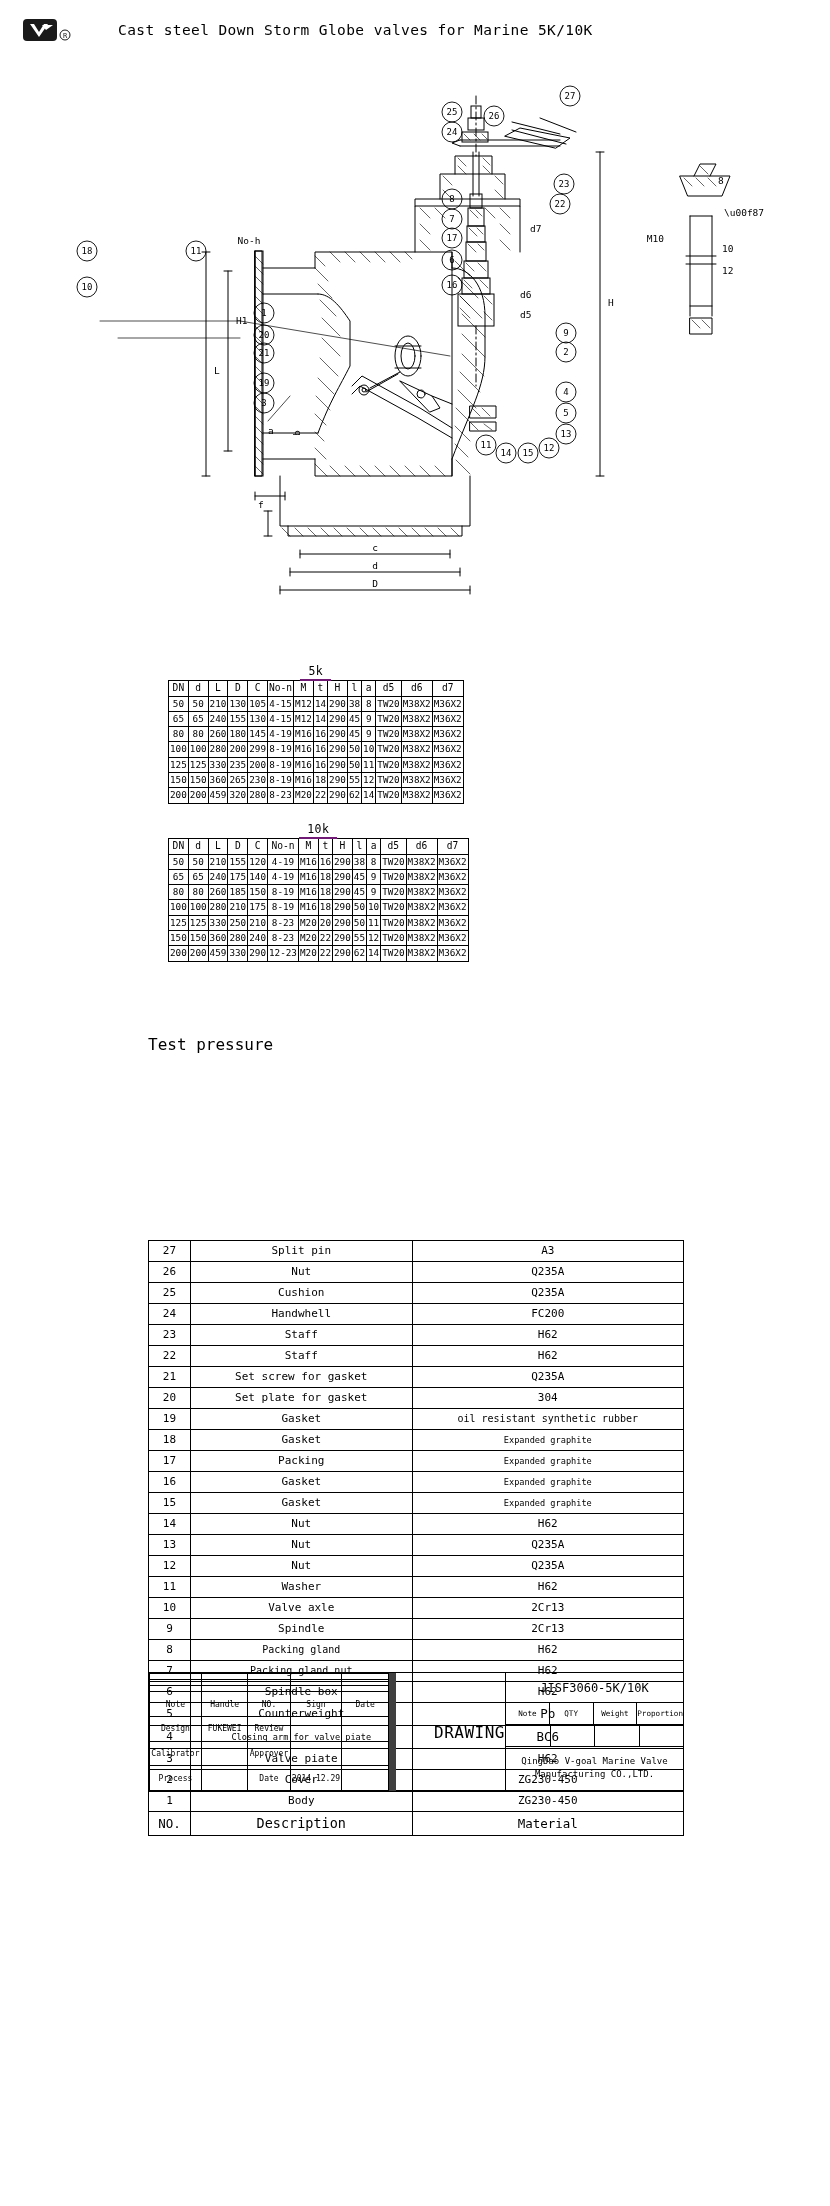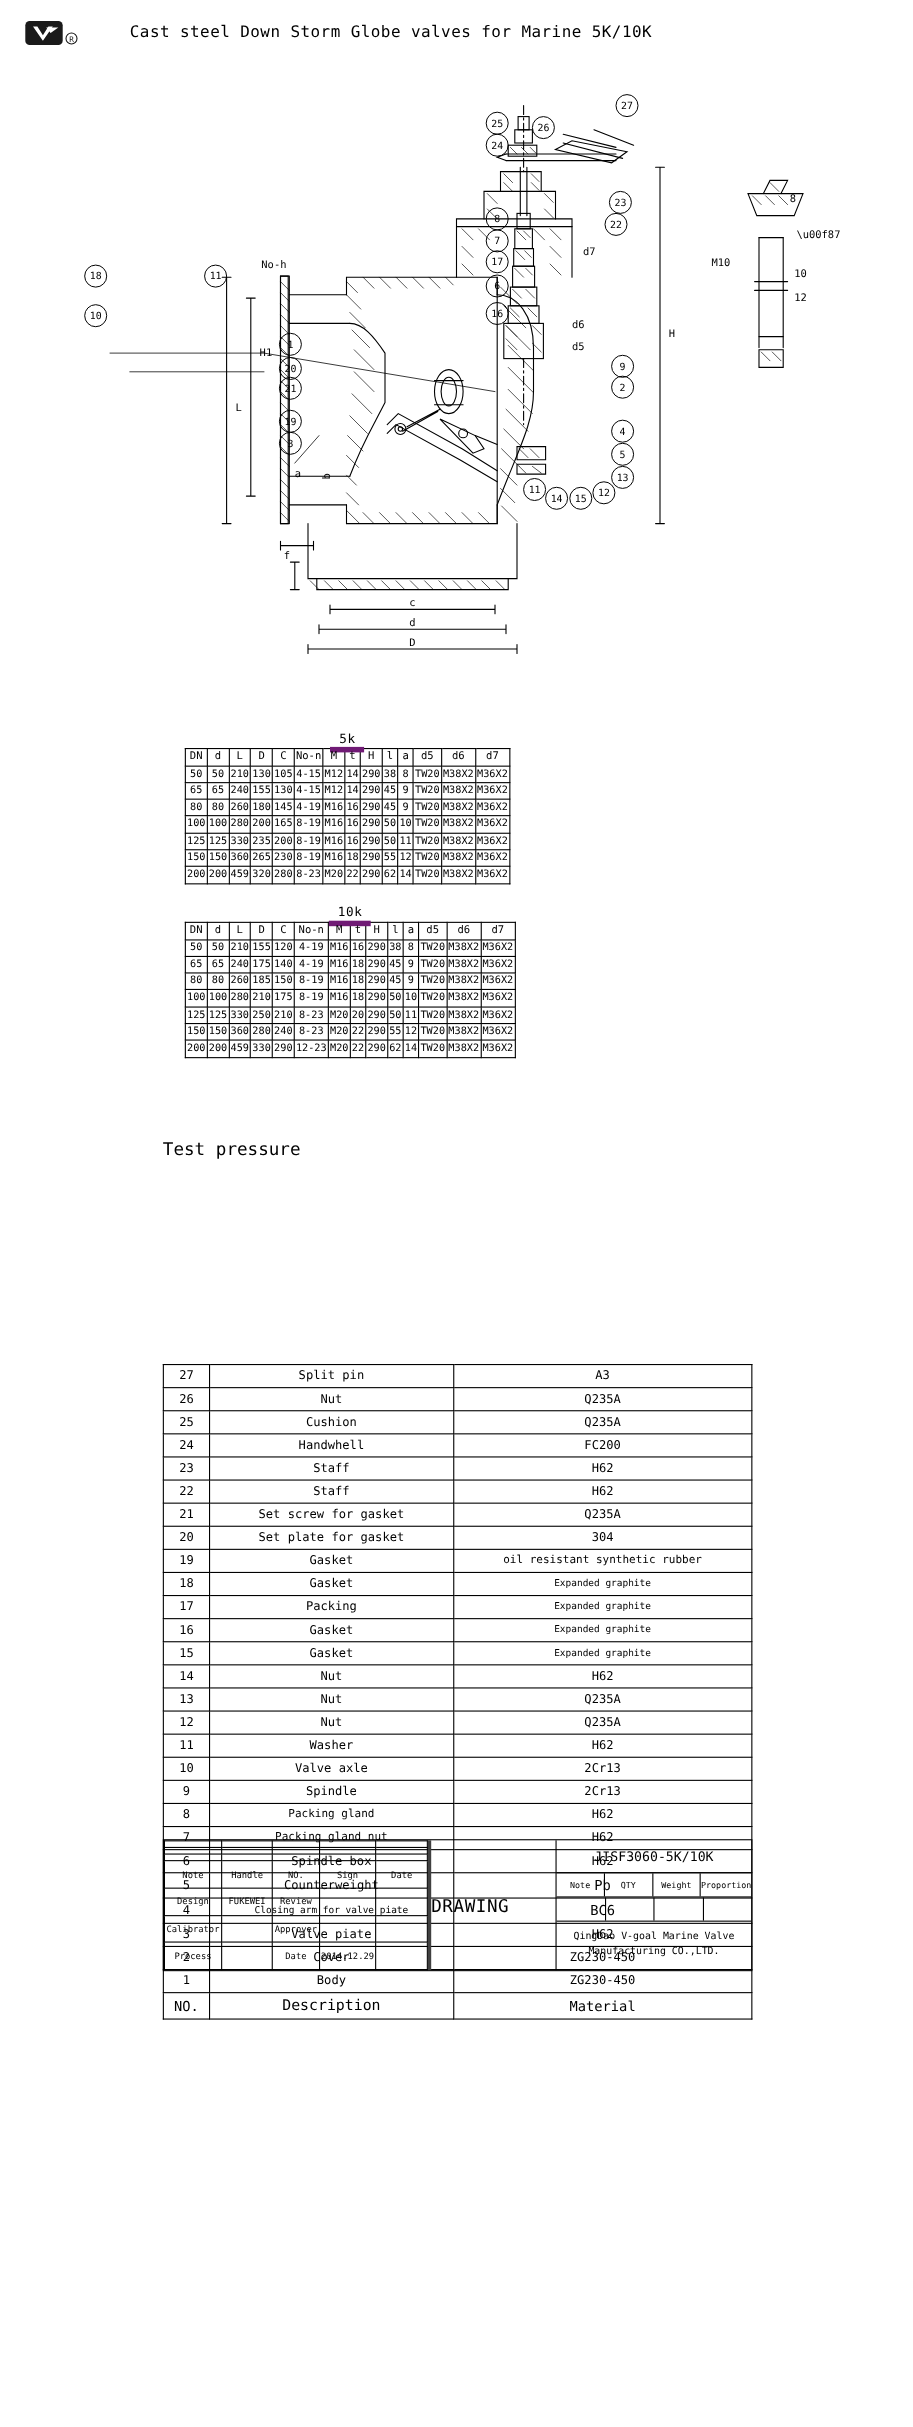--- a/index.html
+++ b/index.html
@@ -33,7 +33,7 @@
     text-align: center; font-size: 11.5px; margin-bottom: 2px;
     letter-spacing: 0.5px;
   }
-  .tbl-caption span { border-bottom: 5px solid #701a75; padding: 0 8px 1px 8px; }
+  .tbl-caption span { border-bottom: 2px solid #701a75; padding: 0 8px 1px 8px; }
   table.spec {
     border-collapse: collapse;
     font-size: 9.3px;

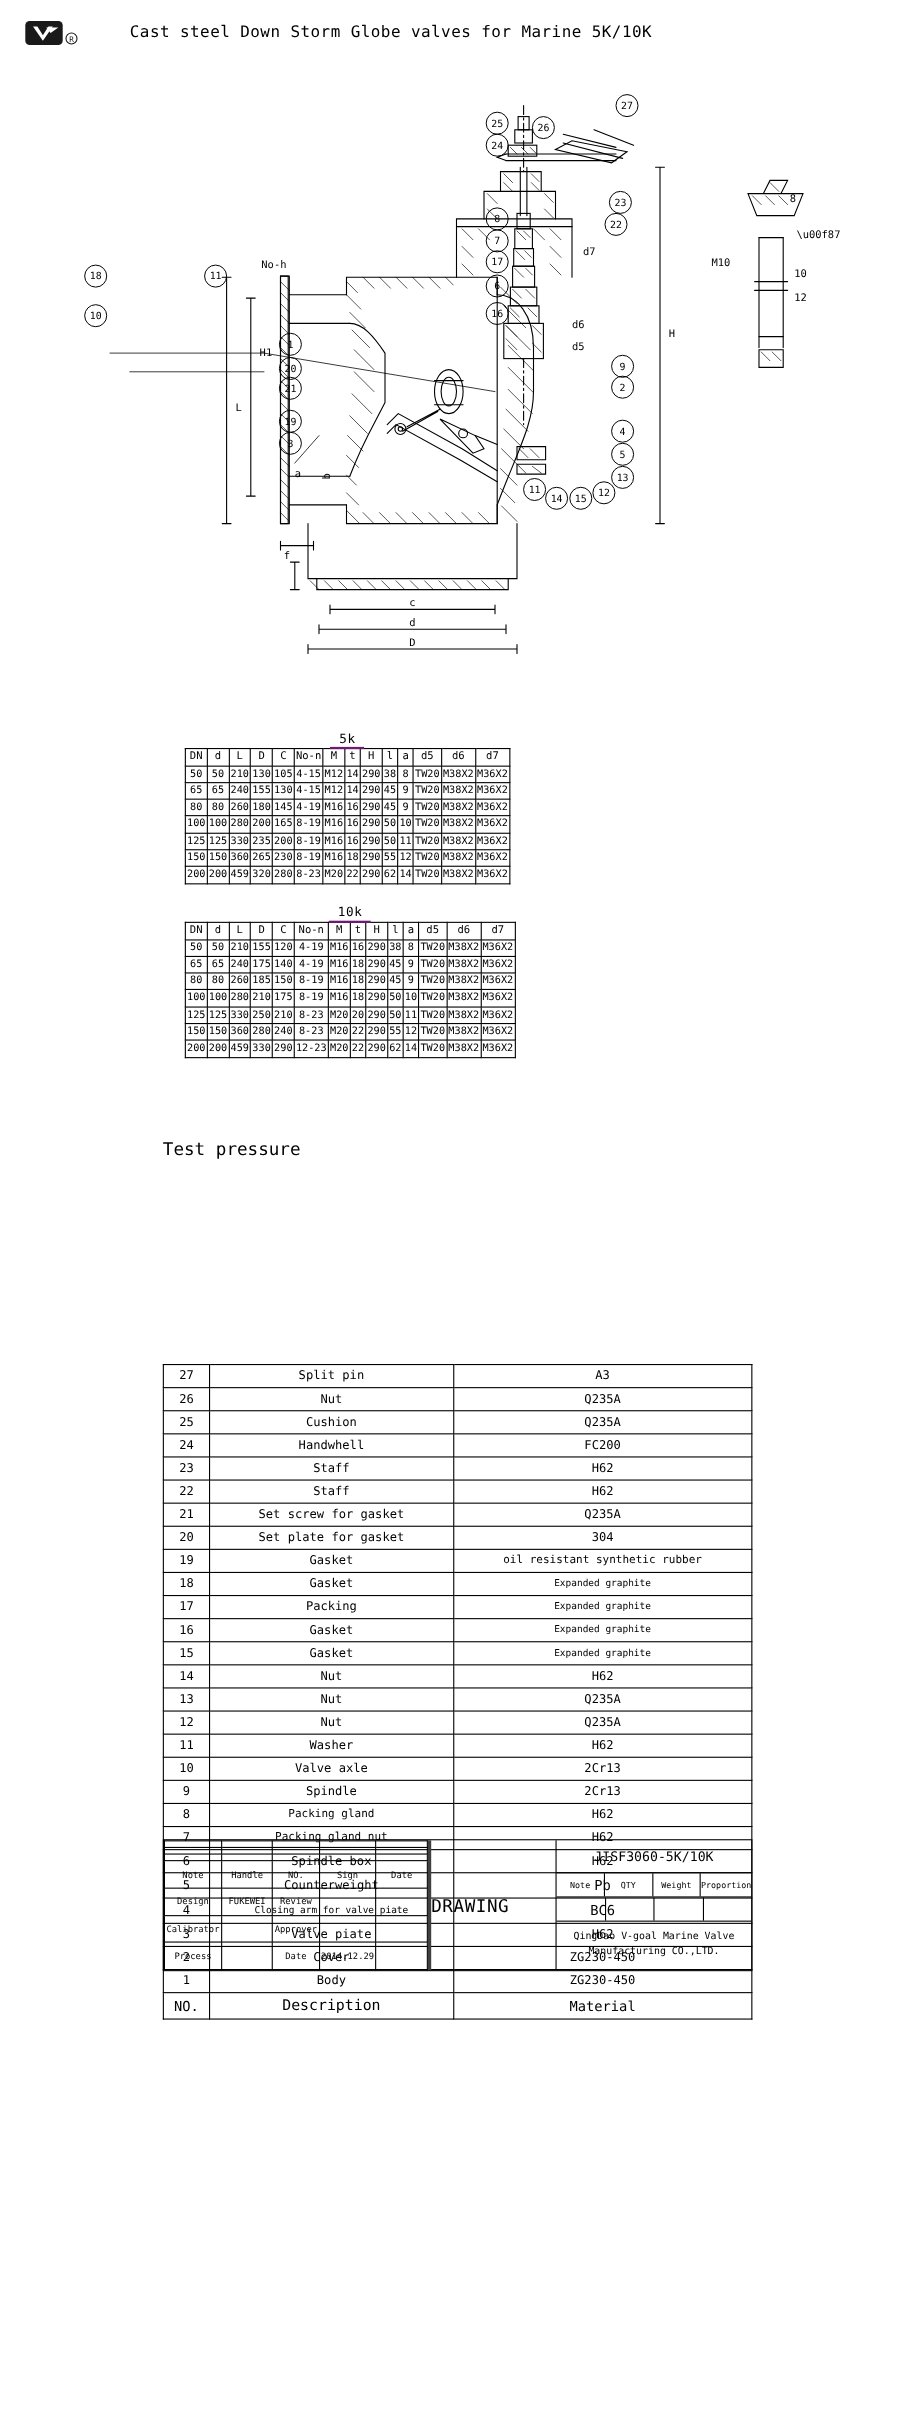--- a/index.html
+++ b/index.html
@@ -421,7 +421,7 @@
             <td>100</td>
           <td>280</td>
             <td>200</td>
-          <td>165</td>
+          <td>299</td>
             <td>8-19</td>
           <td>M16</td>
             <td>16</td>

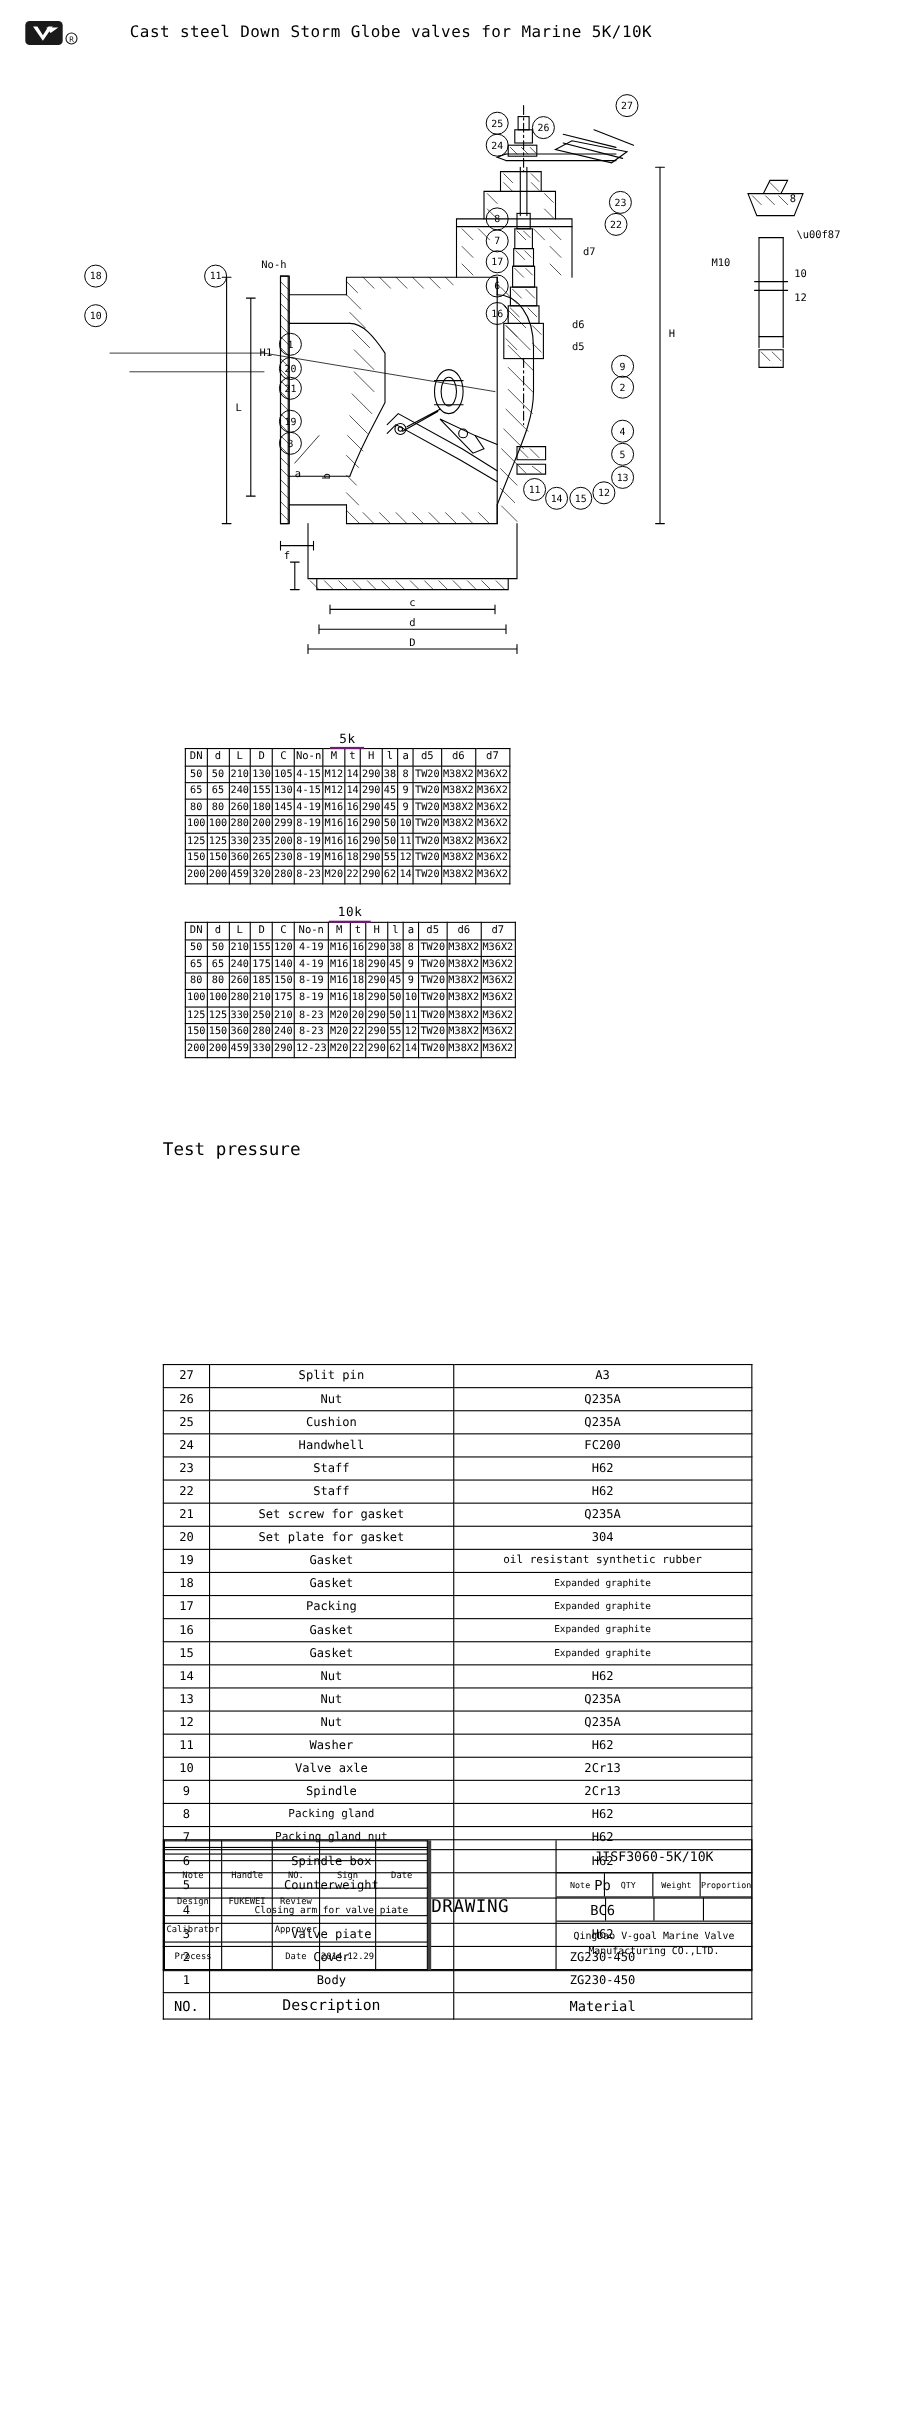--- a/index.html
+++ b/index.html
@@ -80,7 +80,7 @@
   .tb-left table td { border: 1px solid #000; text-align: center; padding: 1px 1px; }
   .tb-mid {
     position: absolute; left: 240px; top: 0; width: 116px; height: 118px;
-    border-left: 3px solid #404040; display: flex; align-items: center; justify-content: flex-start;
+    border-left: 7px solid #404040; display: flex; align-items: center; justify-content: flex-end; padding-left: 41px;
   }
   .tb-mid .drawword { font-size: 16px; letter-spacing: 0.5px; }
   .tb-right { position: absolute; left: 356px; top: 0; width: 178px; height: 118px; border-left: 1px solid #000; }

